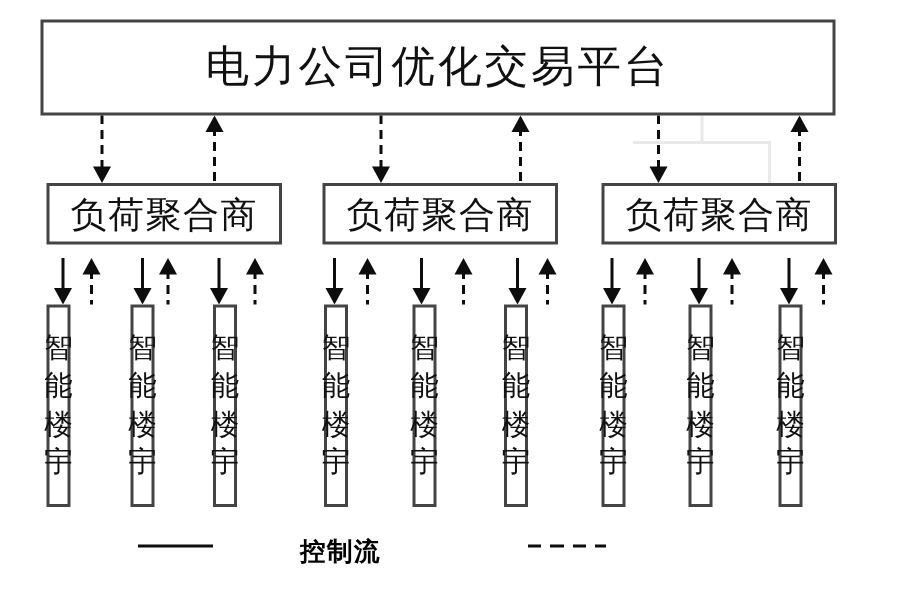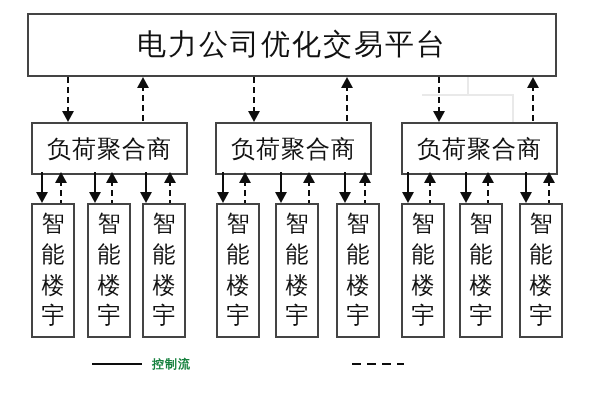--- a/index.html
+++ b/index.html
@@ -12,7 +12,7 @@
     display:flex;align-items:center;justify-content:center;
   }
   .top-box{left:27px;top:13px;width:530px;height:64px;font-size:29px;letter-spacing:2px;}
-  .agg{top:122px;width:157px;height:53px;font-size:24px;letter-spacing:1px;}
+  .agg{top:122px;width:157px;height:41px;font-size:24px;letter-spacing:1px;}
   .bld{top:203px;width:44px;height:135px;font-size:23px;}
   .vtext{display:inline-block;width:1.2em;line-height:1.33;word-break:break-all;text-align:center;}
 

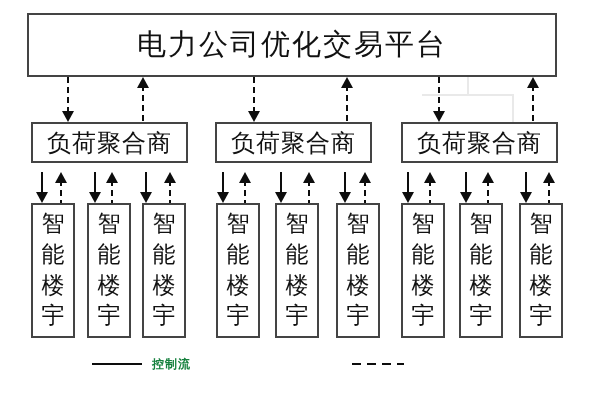--- a/index.html
+++ b/index.html
@@ -13,7 +13,7 @@
   }
   .top-box{left:27px;top:13px;width:530px;height:64px;font-size:29px;letter-spacing:2px;}
   .agg{top:122px;width:157px;height:41px;font-size:24px;letter-spacing:1px;}
-  .bld{top:203px;width:44px;height:135px;font-size:23px;}
+  .bld{top:203px;width:16px;height:135px;font-size:19px;}
   .vtext{display:inline-block;width:1.2em;line-height:1.33;word-break:break-all;text-align:center;}
 
   

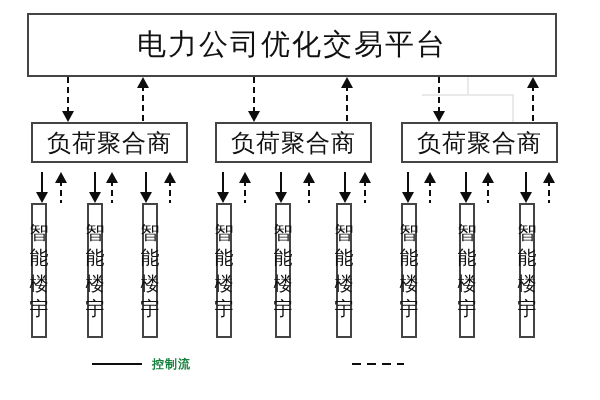--- a/index.html
+++ b/index.html
@@ -36,7 +36,7 @@
   .legend-line.l-dashed{left:352px;width:52px;
     background:repeating-linear-gradient(to right,#0d0d0d 0,#0d0d0d 9px,transparent 9px,transparent 15px);}
   .legend-label{position:absolute;top:356px;font-family:"Liberation Sans","DejaVu Sans",sans-serif;
-    font-weight:bold;font-size:12px;letter-spacing:1px;color:#15803d;}
+    font-weight:bold;font-size:17px;letter-spacing:1px;color:#000000;margin-left:48px;}
   .legend-label.control{left:152px;}
   .legend-label.info{left:412px;top:358px;}
 

